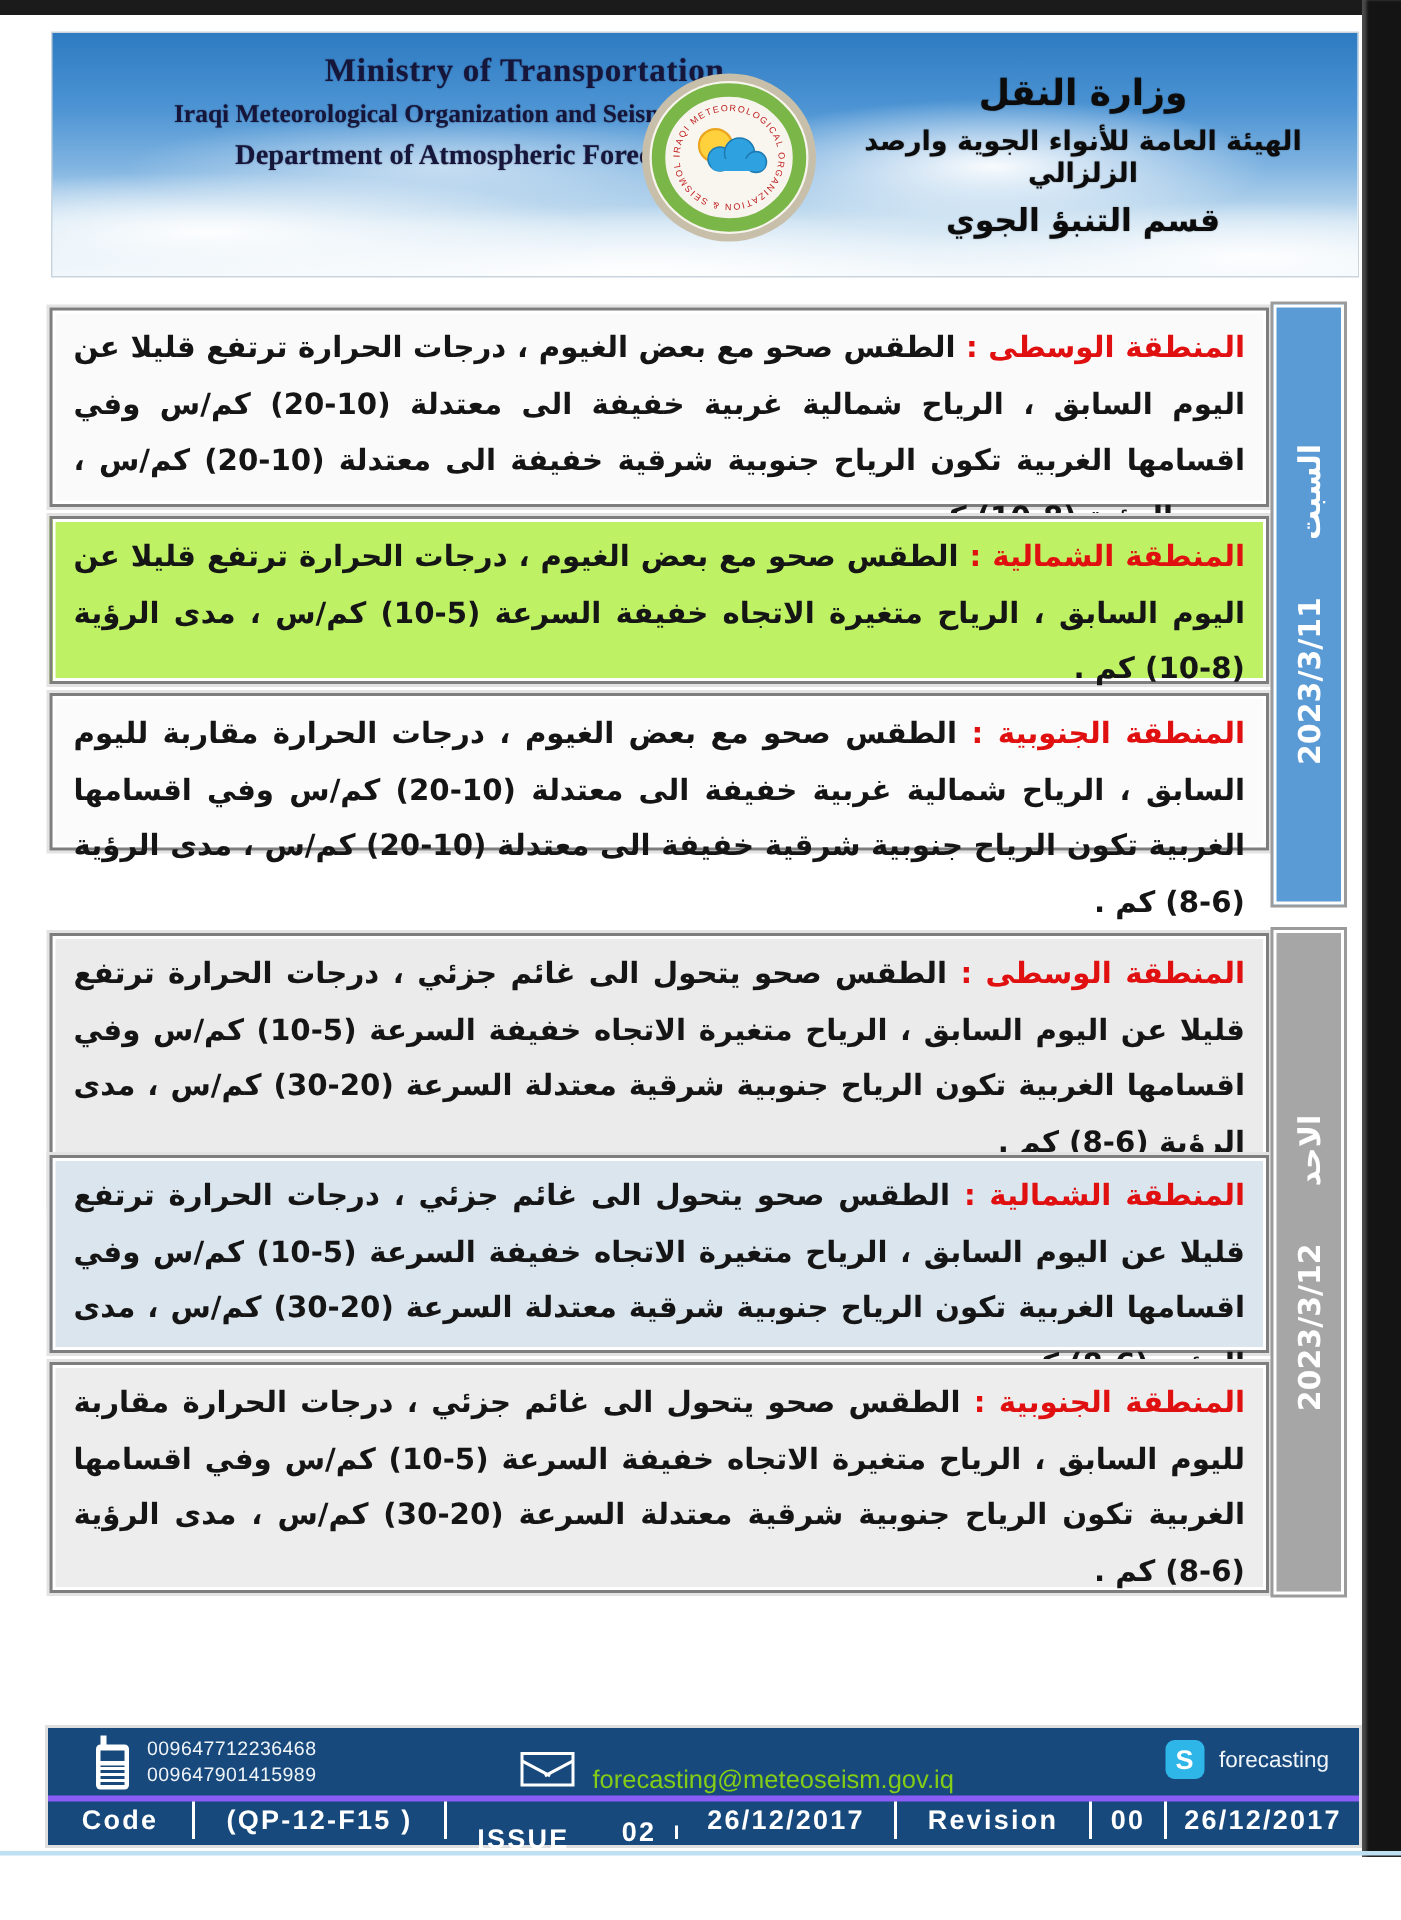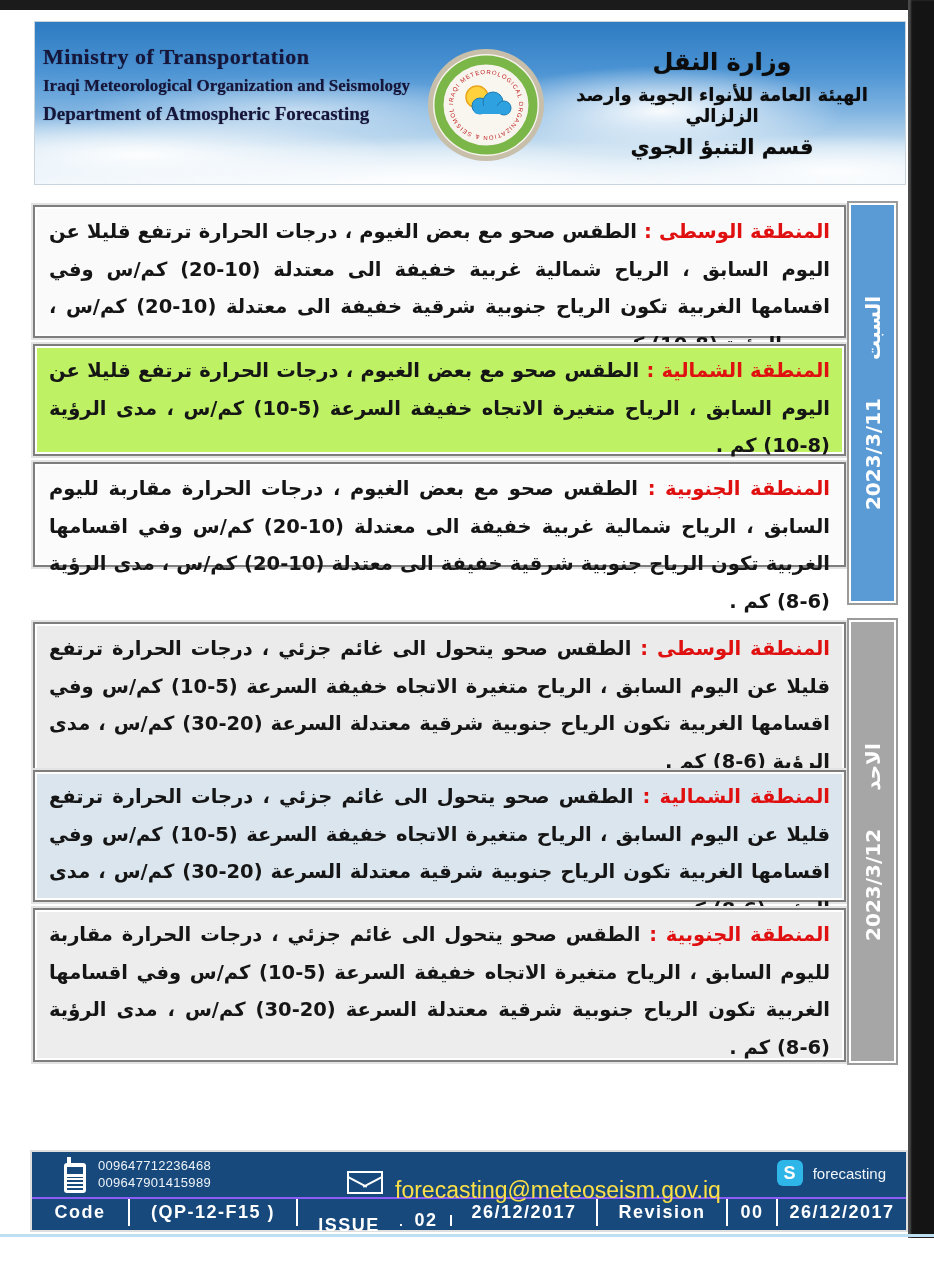--- a/index.html
+++ b/index.html
@@ -24,8 +24,8 @@
       linear-gradient(180deg,#2e7bc2 0%,#4b93d3 30%,#80b4e1 55%,#c9e0f1 78%,#eff6fb 100%);
     box-shadow:0 0 0 1px #c9d4dd;
   }
-  .en-head{position:absolute;left:8px;top:12px;width:440px;text-align:left;
-    font-family:"Liberation Serif",serif;color:#16163a;text-shadow:0 0 1px rgba(10,10,50,.55);margin-top:10px;}
+  .en-head{position:absolute;left:8px;top:12px;width:440px;text-align:right;
+    font-family:"Liberation Serif",serif;color:#16163a;text-shadow:0 0 1px rgba(10,10,50,.55);}
   .en-head .l1{font-size:22px;font-weight:bold;letter-spacing:.5px;}
   .en-head .l2{font-size:17px;font-weight:bold;margin-top:6px;}
   .en-head .l3{font-size:19px;font-weight:bold;margin-top:7px;}

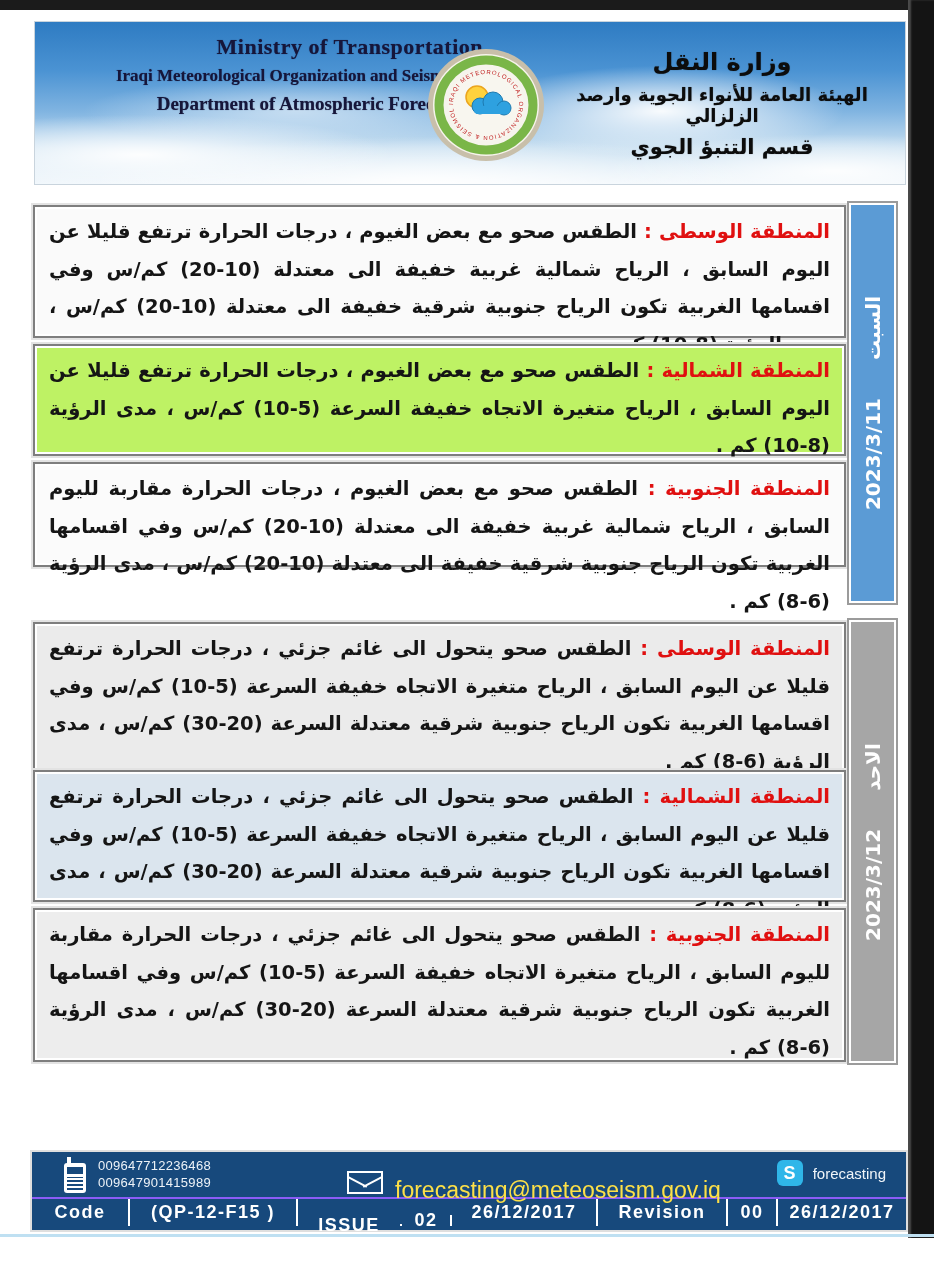--- a/index.html
+++ b/index.html
@@ -86,7 +86,7 @@
   .env-icon i{position:absolute;width:21px;height:2px;background:#fff;top:8px;}
   .env-icon i.le{left:-2px;transform:rotate(28deg);}
   .env-icon i.ri{right:-2px;transform:rotate(-28deg);}
-  .email-text{font-size:23px;color:#fde047;margin-top:16px;}
+  .email-text{font-size:17px;color:#84cc16;margin-top:16px;}
   .skype-wrap{position:absolute;right:20px;top:8px;display:flex;align-items:center;gap:10px;}
   .skype-icon{width:26px;height:26px;border-radius:6px;background:#2fb6e9;display:flex;align-items:center;justify-content:center;
      font-size:18px;font-weight:bold;color:#fff;}

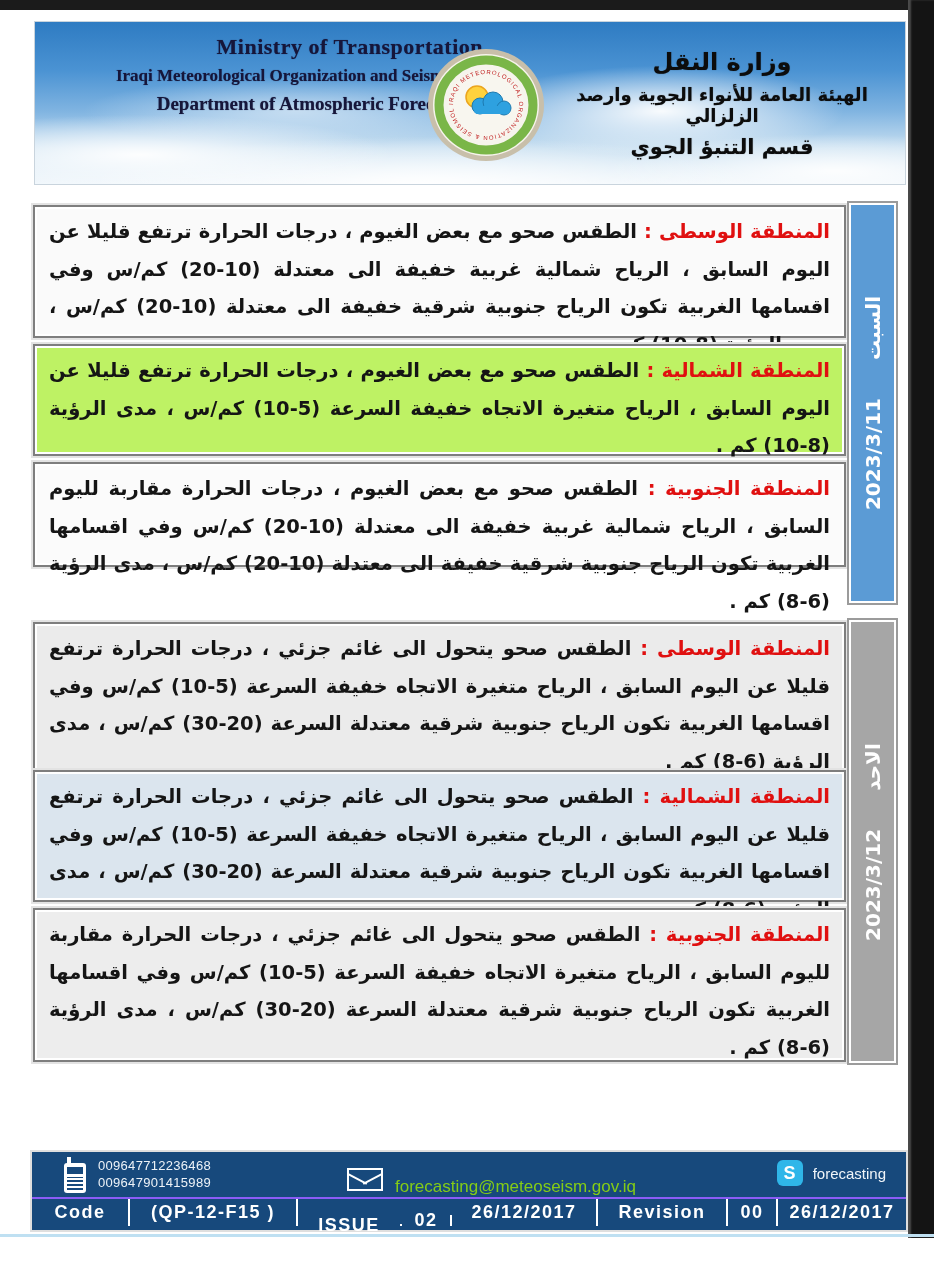--- a/index.html
+++ b/index.html
@@ -91,7 +91,7 @@
   .skype-icon{width:26px;height:26px;border-radius:6px;background:#2fb6e9;display:flex;align-items:center;justify-content:center;
      font-size:18px;font-weight:bold;color:#fff;}
   .skype-text{font-size:15px;color:#f0f5f9;}
-  .frow2{display:flex;height:29px;border-top:2px solid #8b5cf6;box-sizing:border-box;}
+  .frow2{display:flex;height:29px;border-top:4px solid #8b5cf6;box-sizing:border-box;}
   .frow2 .cell{
     border-right:2px solid #ffffff;box-sizing:border-box;
     display:flex;align-items:center;justify-content:center;

